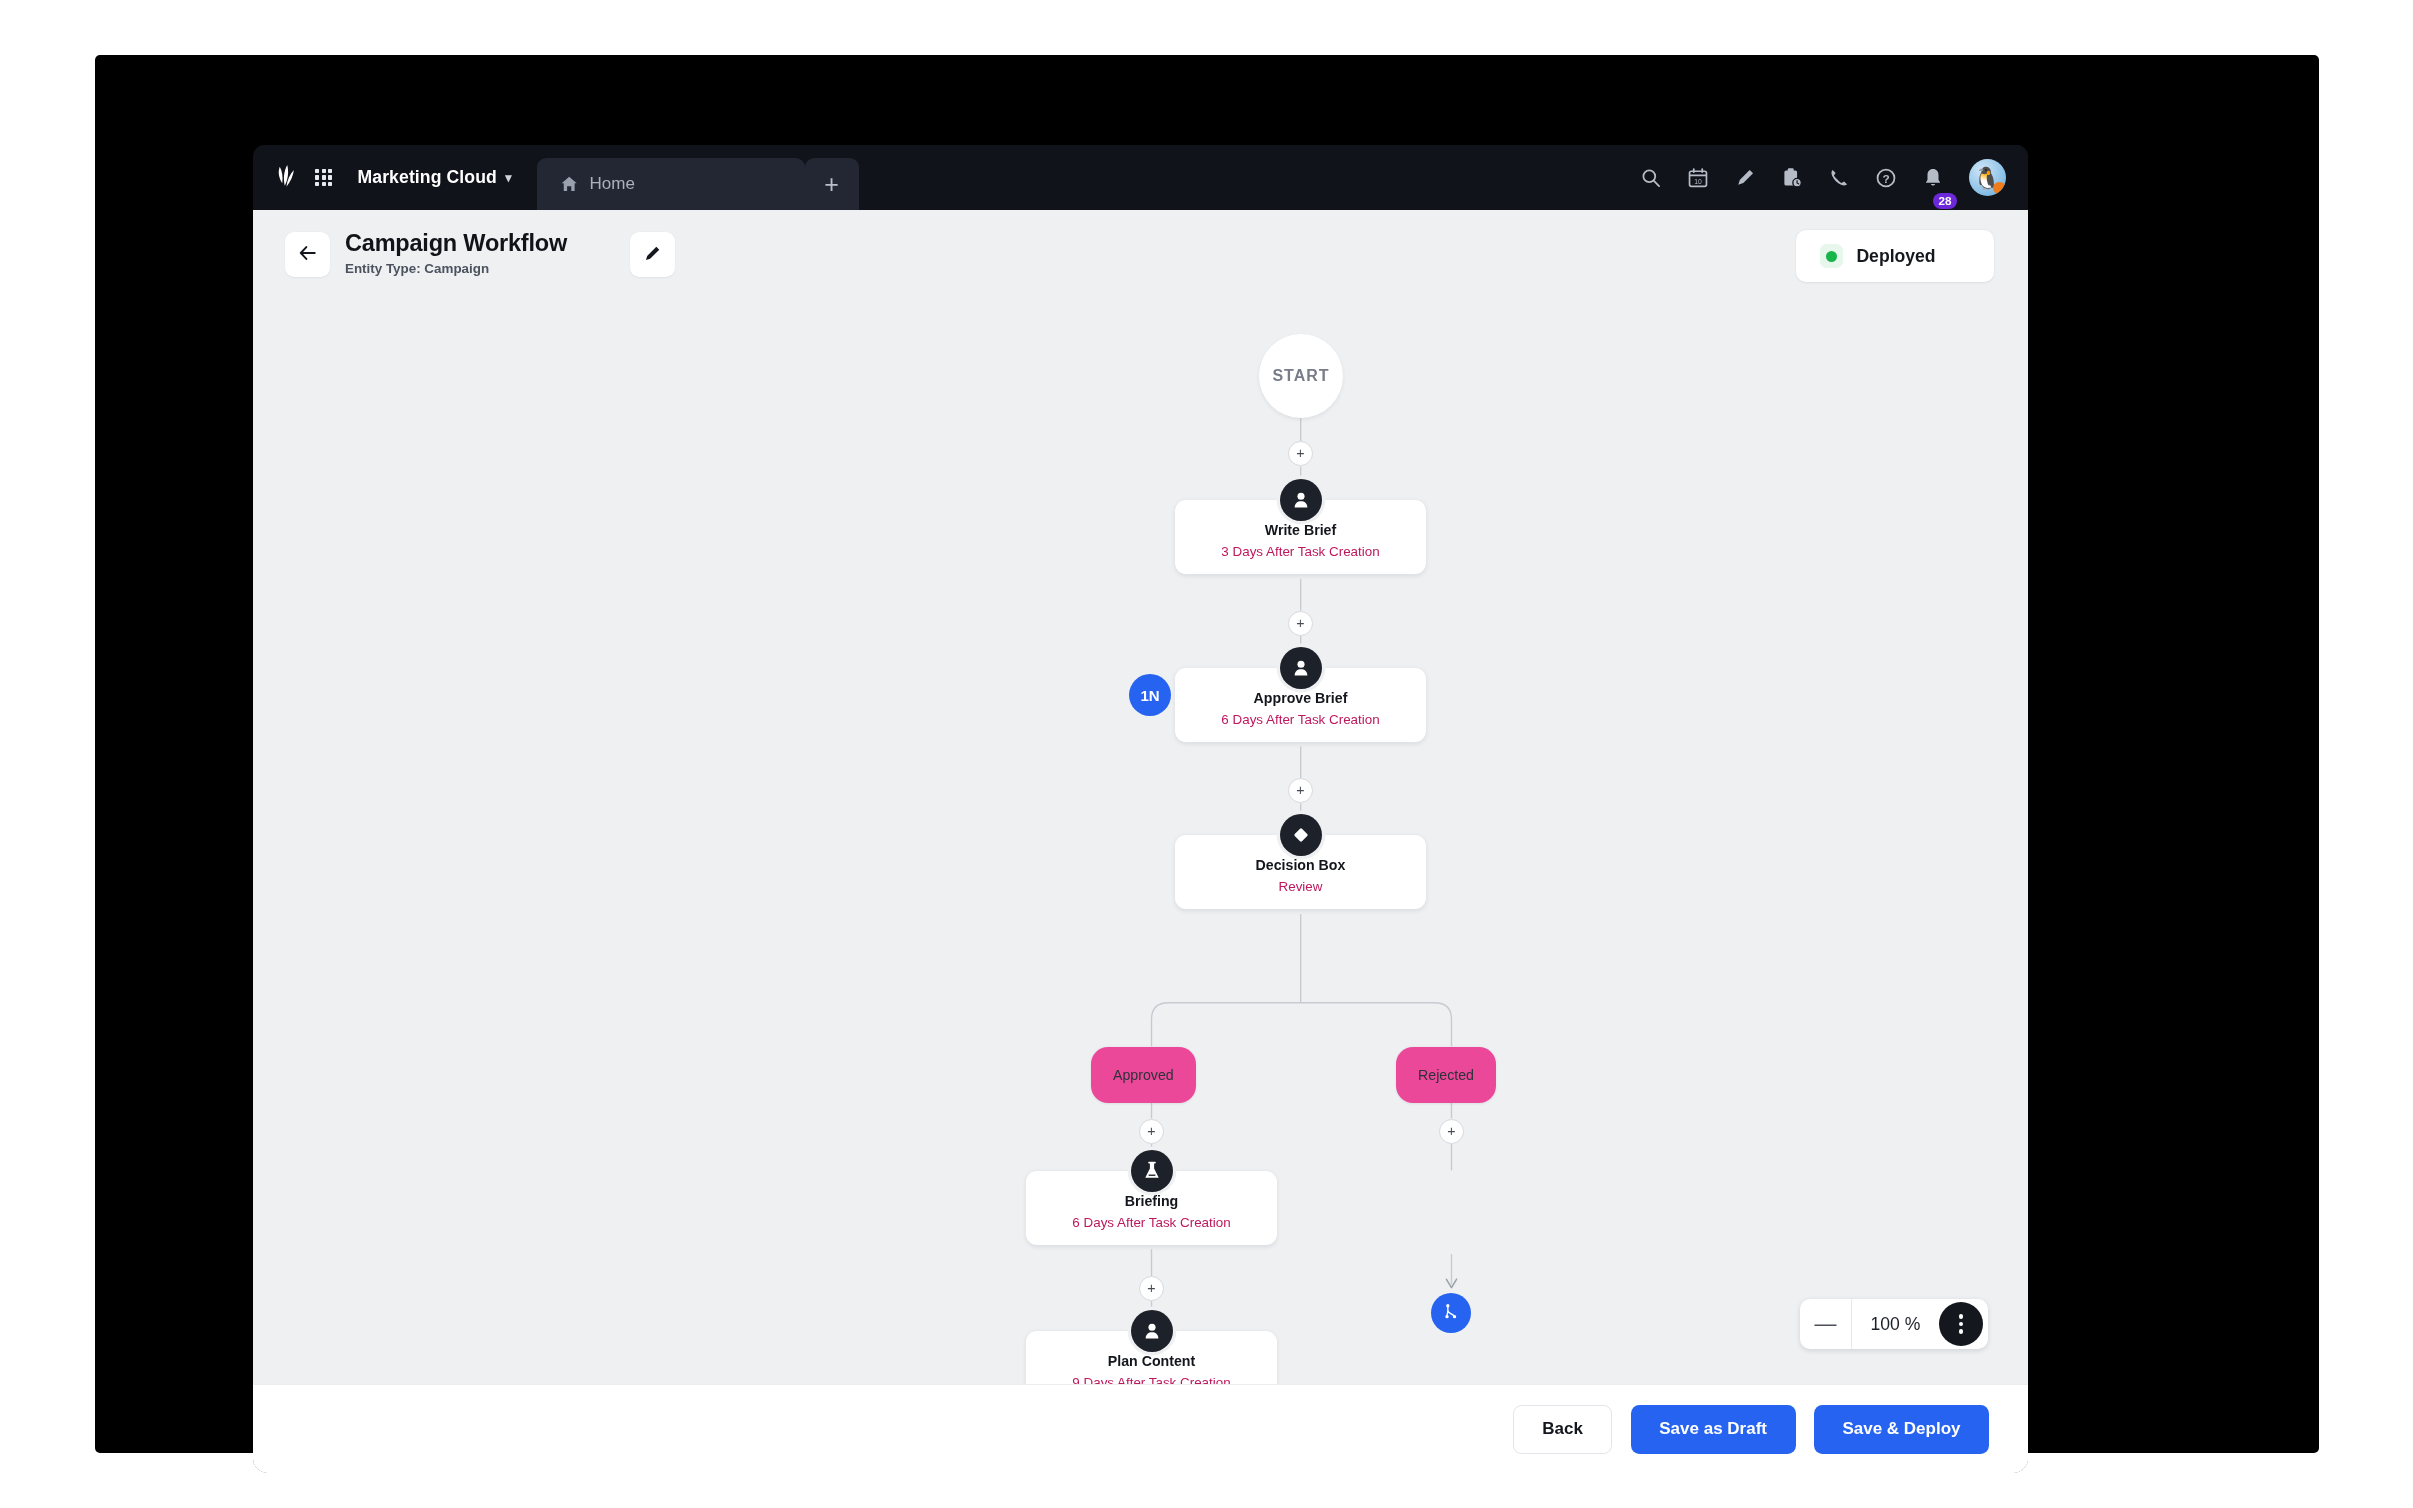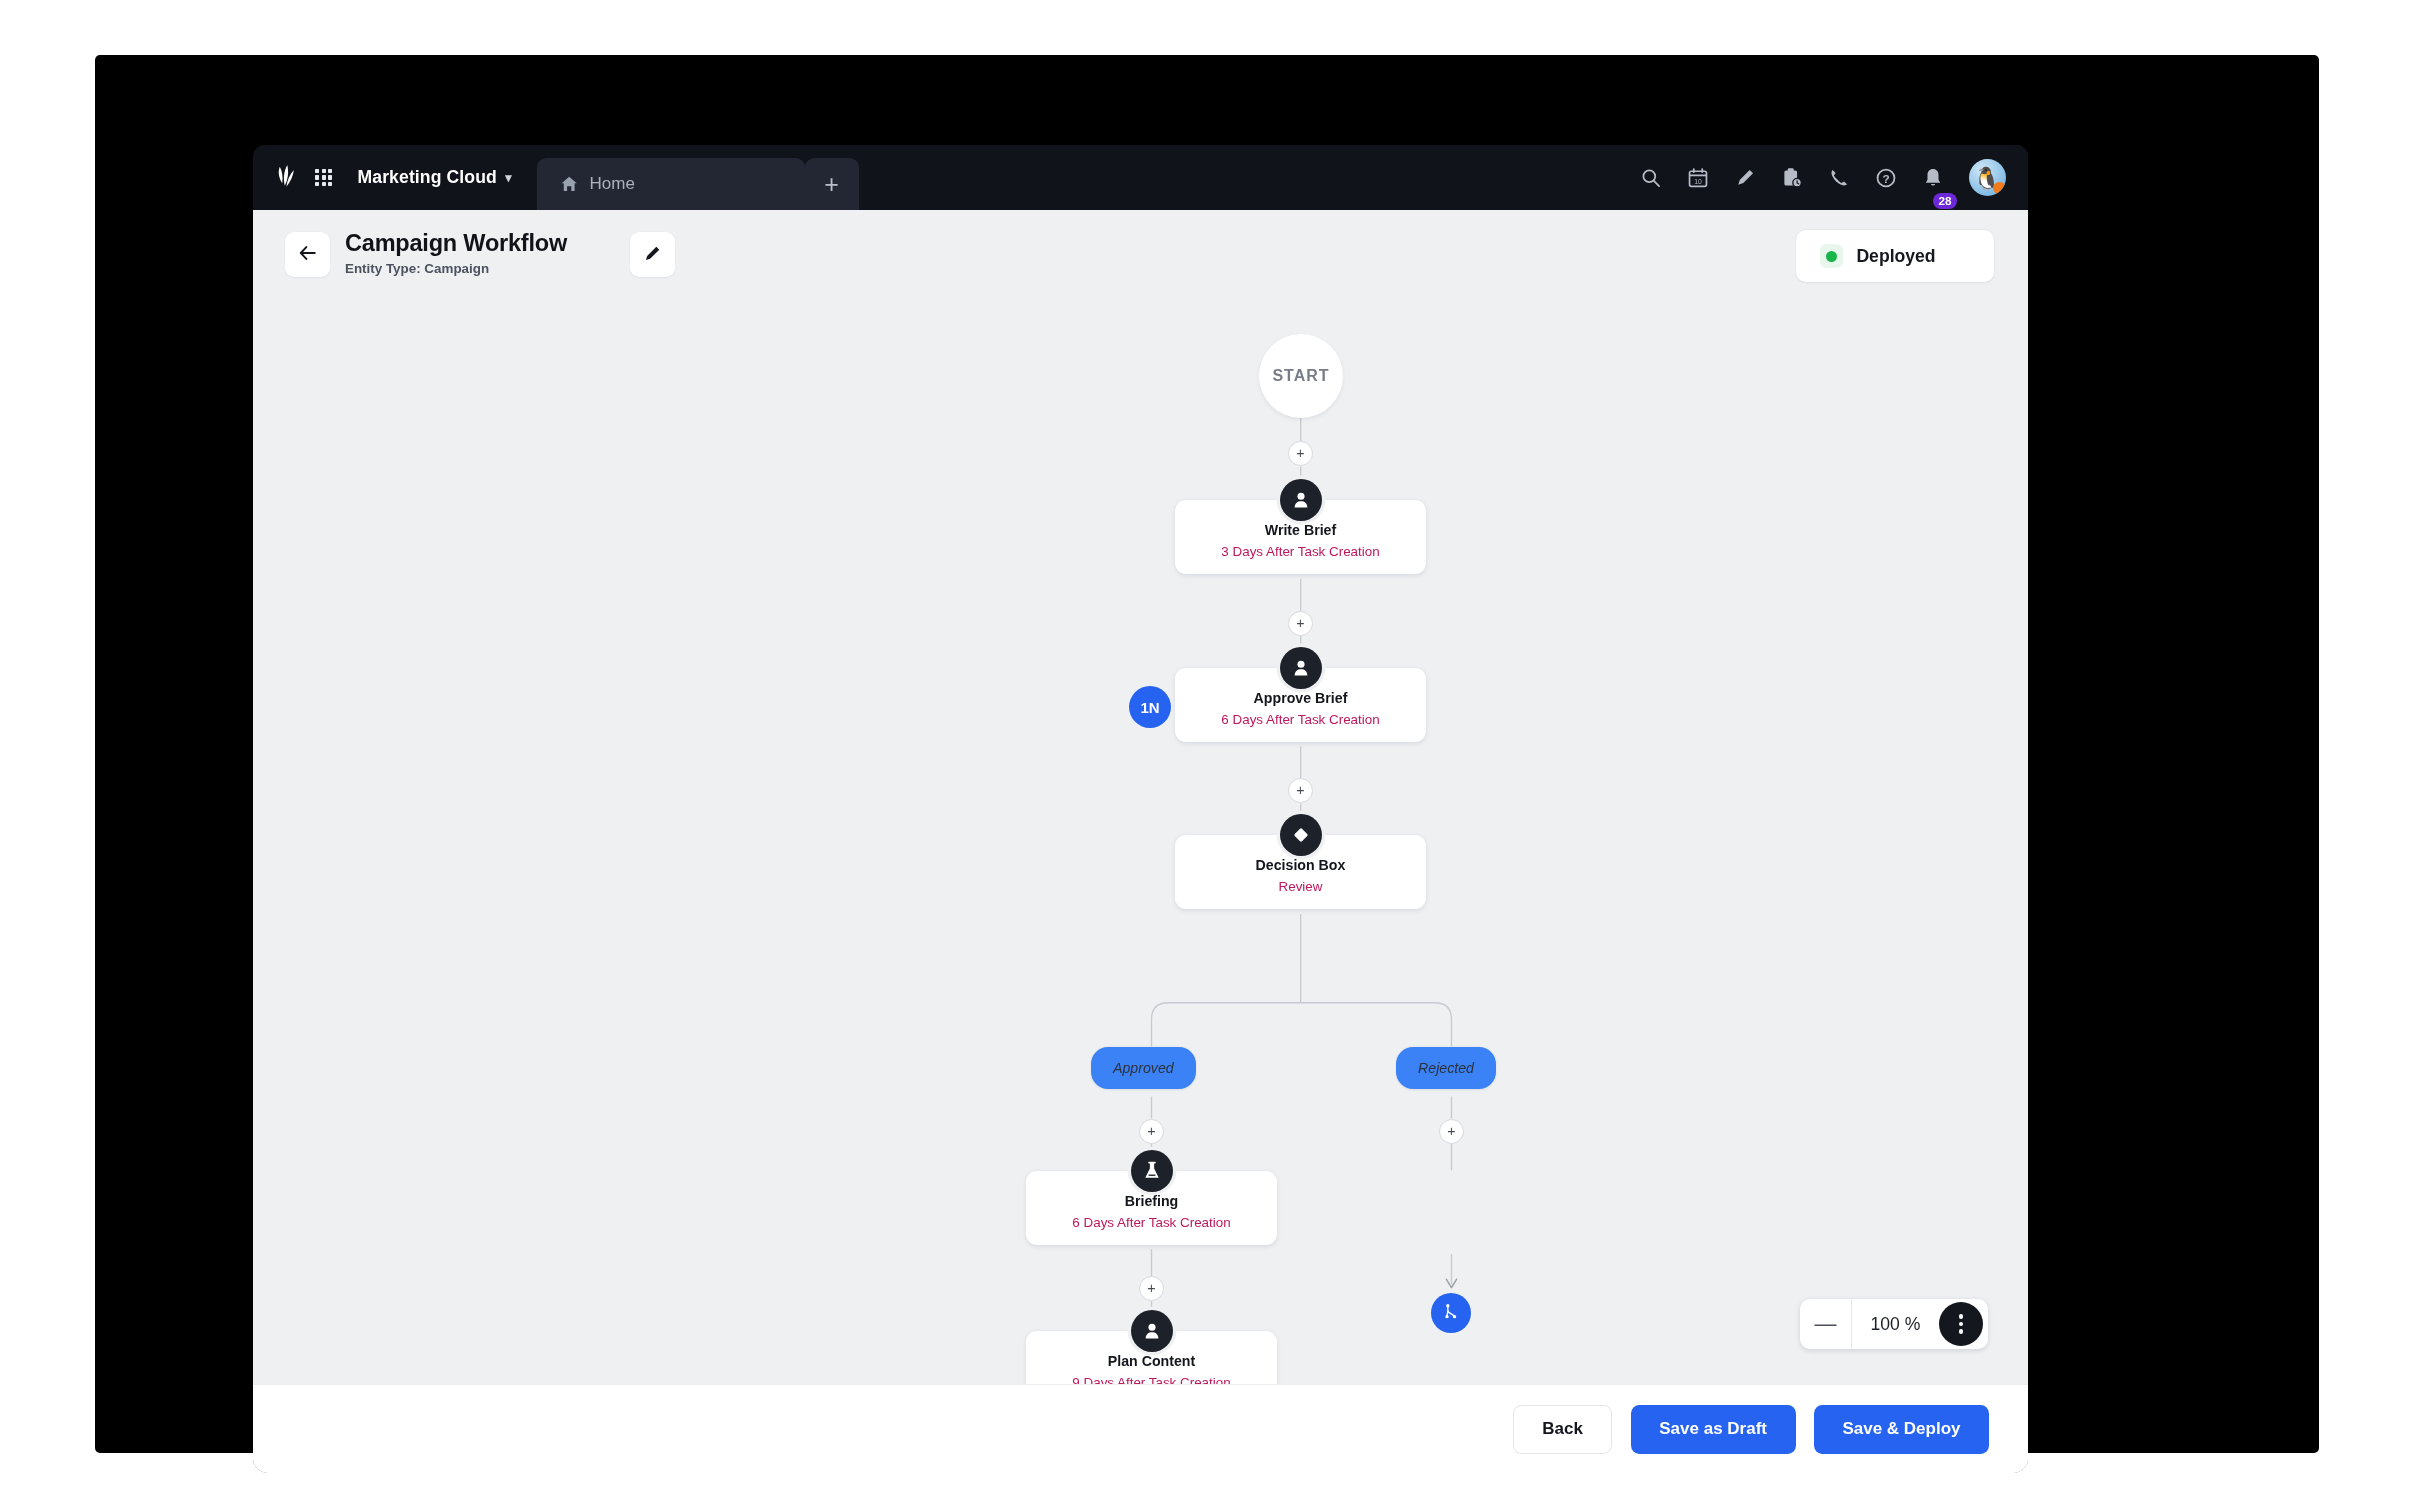--- a/index.html
+++ b/index.html
@@ -458,7 +458,7 @@
             </div>
           </div>
 
-          <div class="nd" style="left:876px; top:387px; display:flex; align-items:center; gap:8.4px;">
+          <div class="nd" style="left:876px; top:375px; display:flex; align-items:center; gap:8.4px;">
             <div class="count-badge">
               <span>1N</span>
             </div>

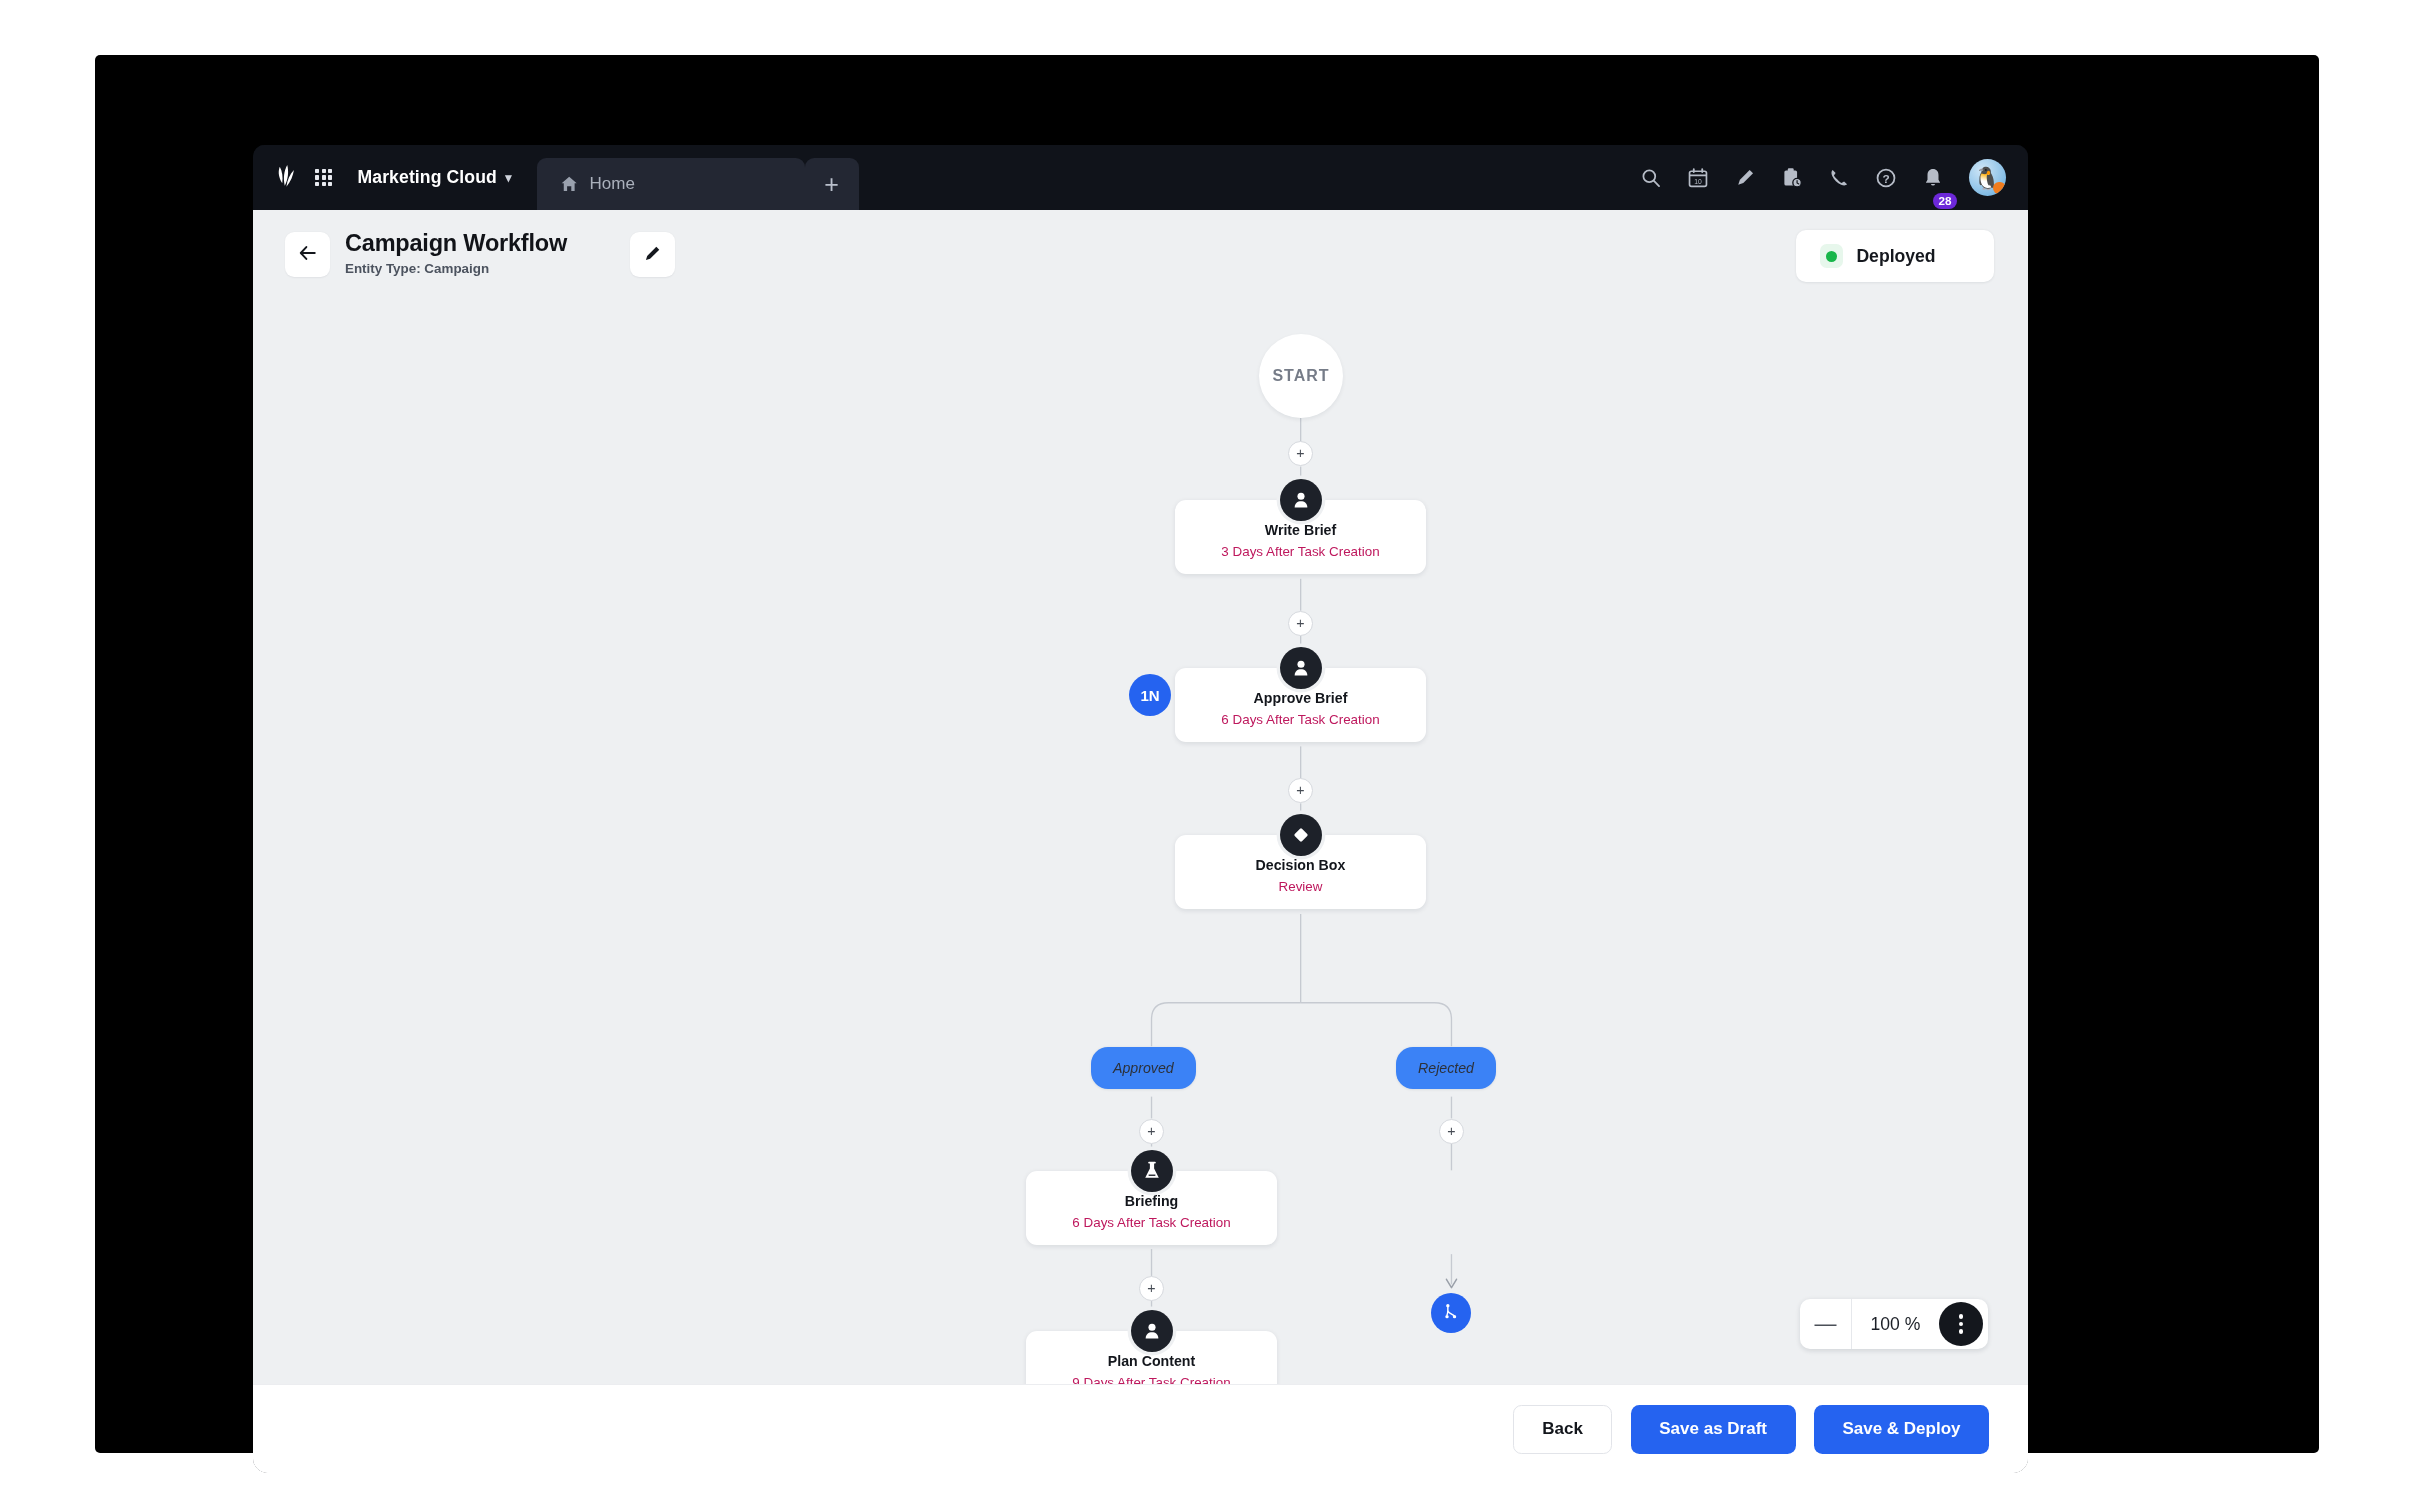--- a/index.html
+++ b/index.html
@@ -179,9 +179,9 @@
 
   
   .branch-pill {
-    background: #3b82f6; border-radius: 17px; padding: 13px 22px;
+    background: #ec4899; border-radius: 17px; padding: 20px 22px;
     font-size: 14.2px; color: #2c313a; box-shadow: 0 0.8px 2.5px rgba(16,24,40,.08);
-    cursor: pointer; white-space: nowrap; font-style: italic;
+    cursor: pointer; white-space: nowrap;
   }
 
   

